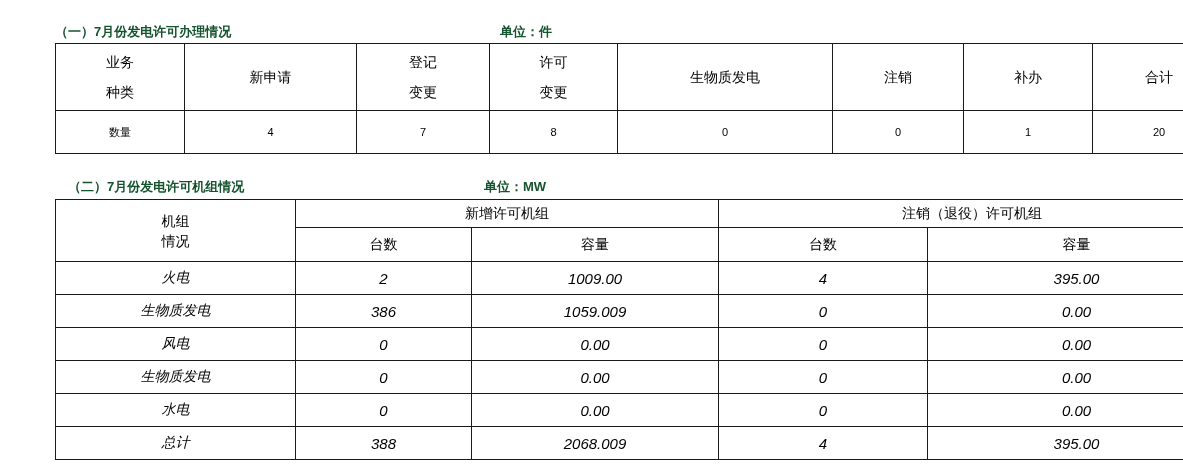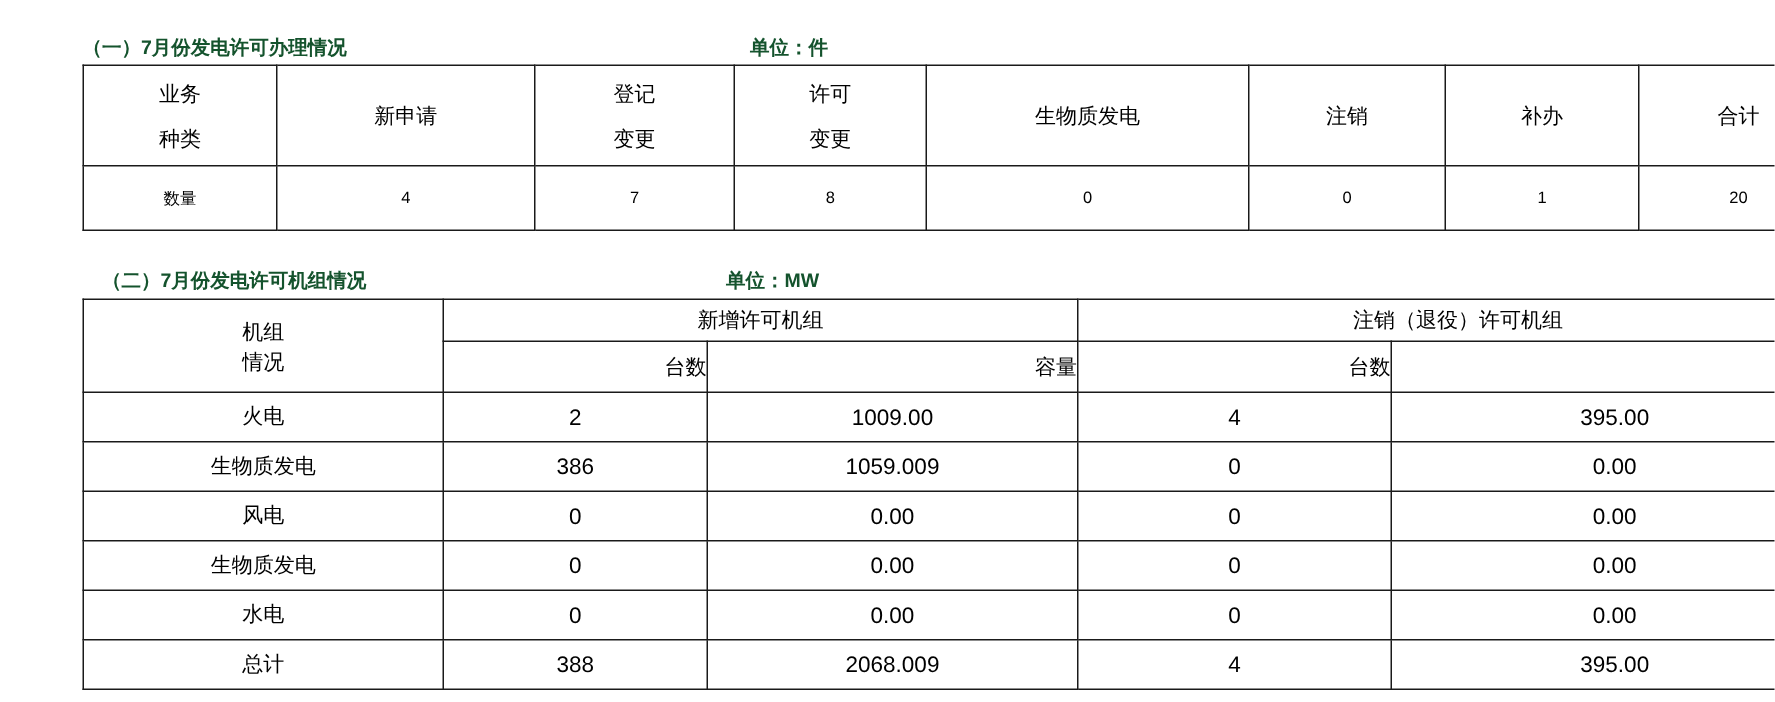--- a/index.html
+++ b/index.html
@@ -54,7 +54,7 @@
   #table2 { top: 199px; }
   #table2 .h1 th { height: 28px; }
   #table2 .corner { line-height: 20px; }
-  #table2 .h2 th { height: 34px; text-align: right; }
+  #table2 .h2 th { height: 34px; }
   #table2 td { height: 33px; font-size: 15px; }
   #table2 td.rowname { font-size: 14px; }
 </style>

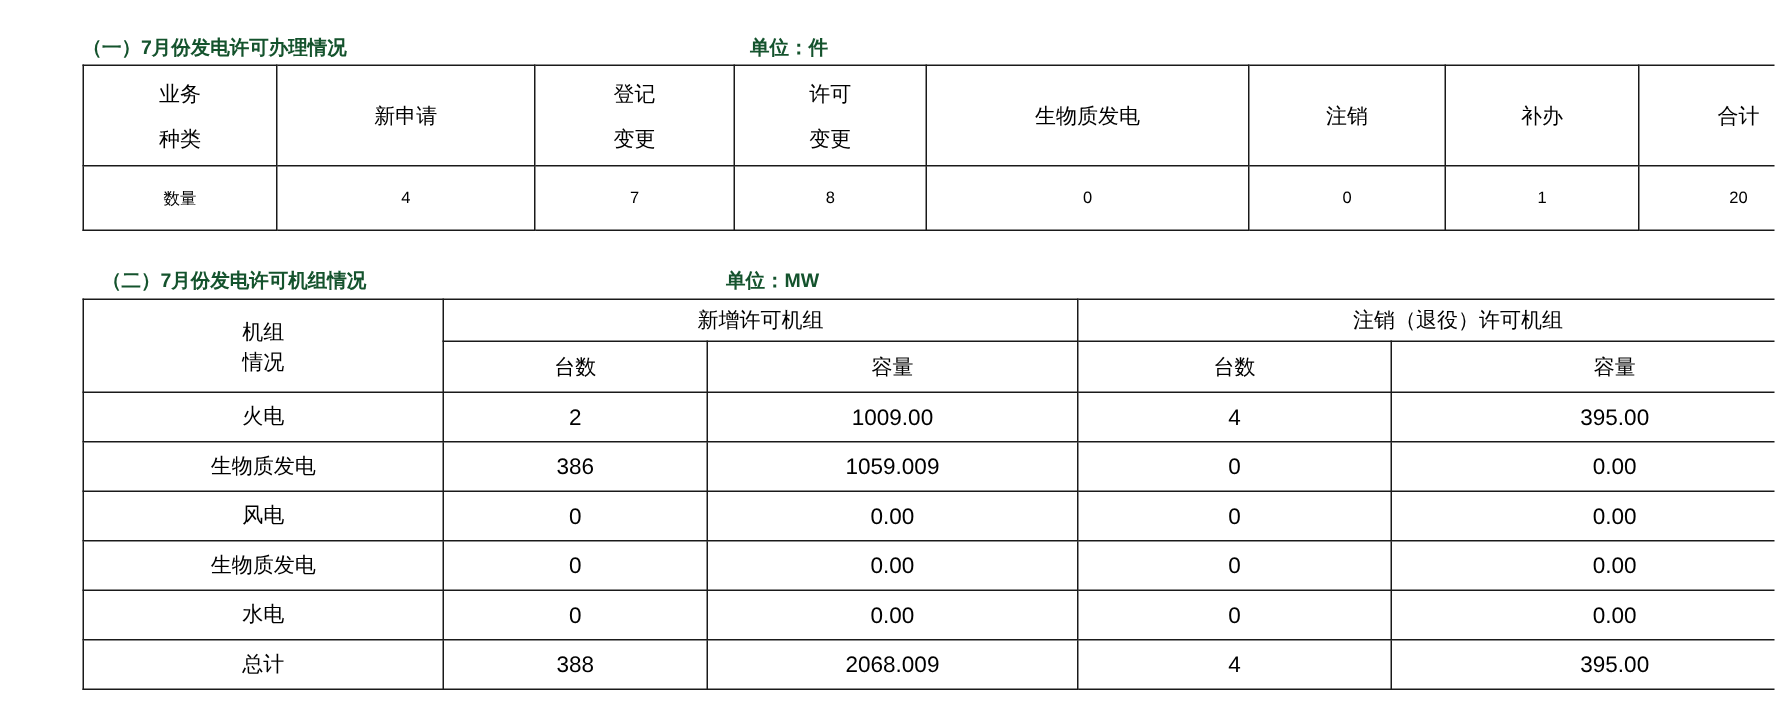--- a/index.html
+++ b/index.html
@@ -55,7 +55,7 @@
   #table2 .h1 th { height: 28px; }
   #table2 .corner { line-height: 20px; }
   #table2 .h2 th { height: 34px; }
-  #table2 td { height: 33px; font-size: 15px; }
+  #table2 td { height: 33px; font-size: 15px; font-style: italic; }
   #table2 td.rowname { font-size: 14px; }
 </style>
 </head>

